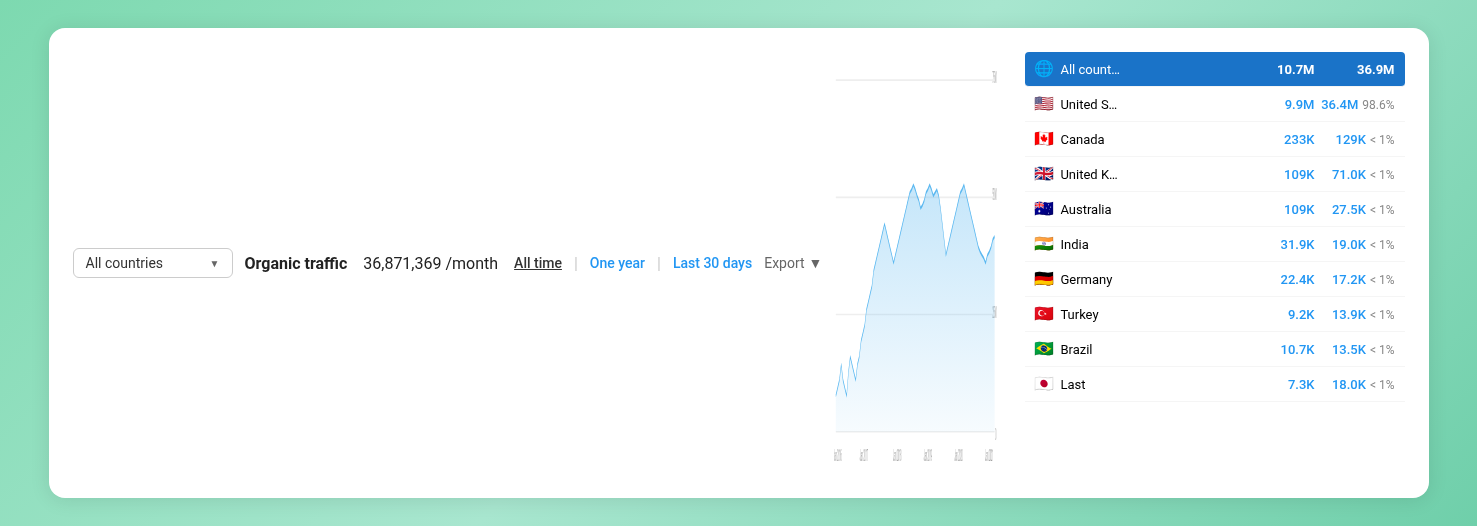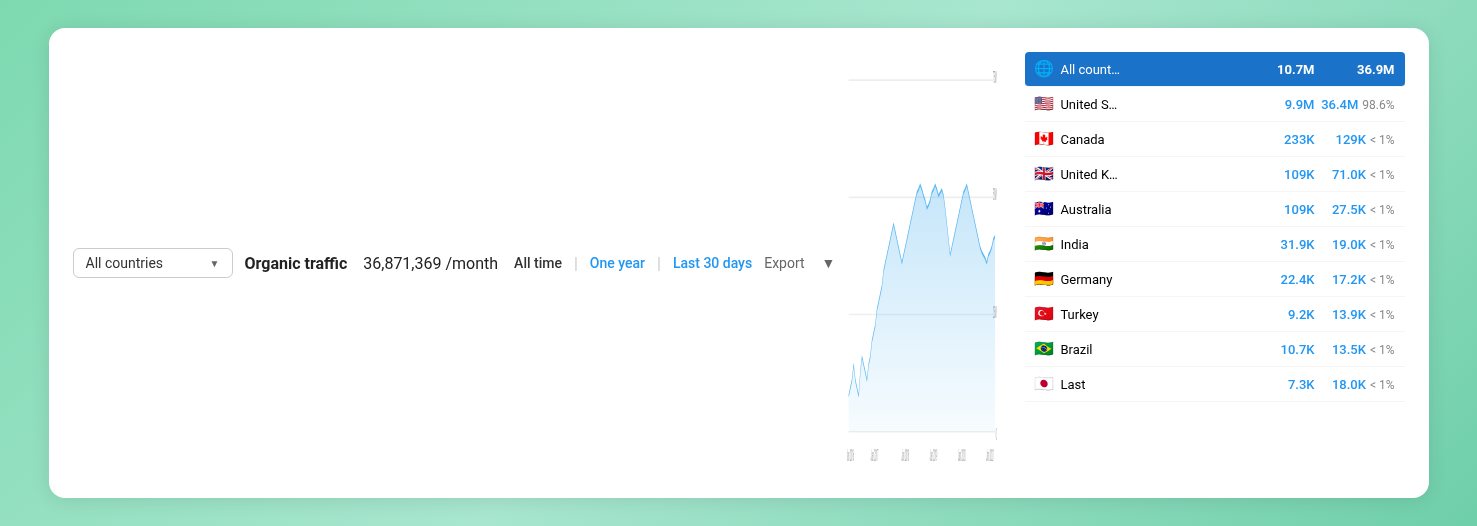--- a/index.html
+++ b/index.html
@@ -76,6 +76,7 @@
     .time-filter.active {
       color: #333;
       font-weight: 500;
+      text-decoration: underline;
     }
     .time-filter.link {
       color: #2196F3;

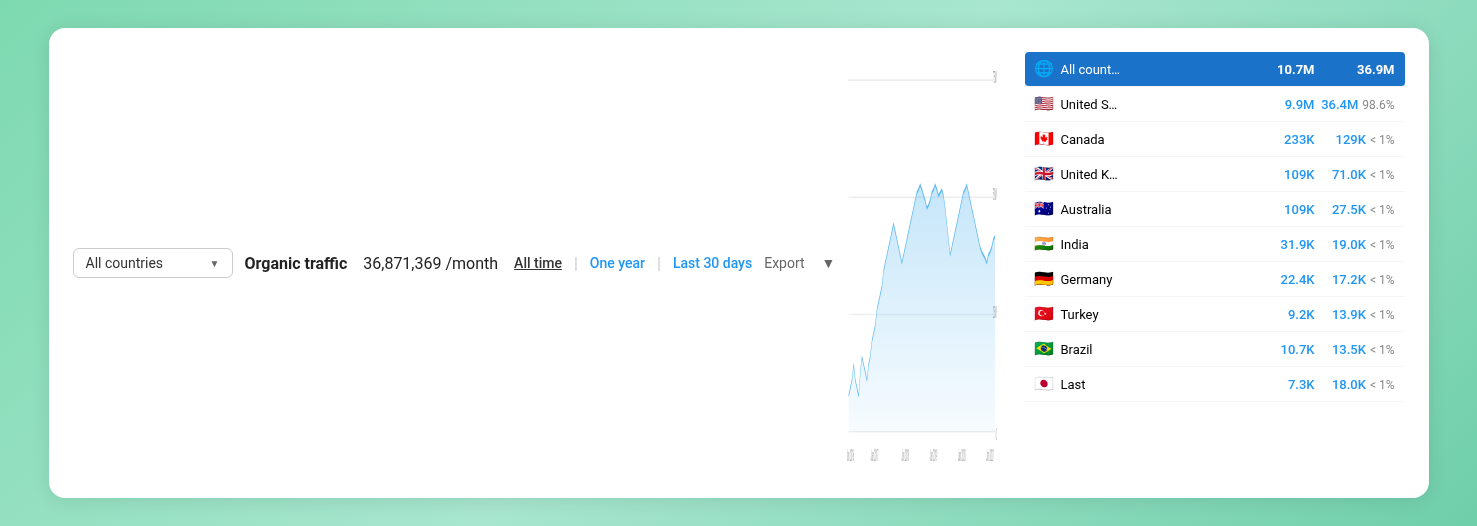--- a/index.html
+++ b/index.html
@@ -85,7 +85,7 @@
     .export-btn {
       display: flex;
       align-items: center;
-      gap: 17px;
+      gap: 4px;
       font-size: 14px;
       color: #666;
       cursor: pointer;

